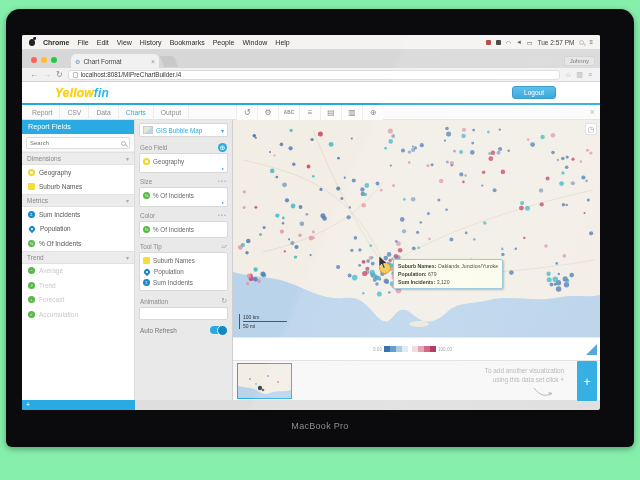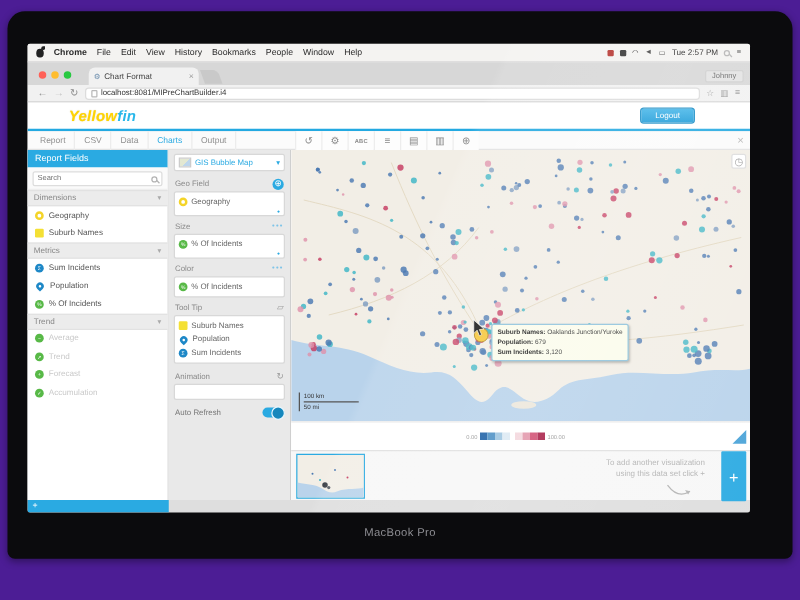--- a/index.html
+++ b/index.html
@@ -4,7 +4,7 @@
 <style>
   * { margin:0; padding:0; box-sizing:border-box; }
   body { width:640px; height:480px; background:#ffffff; font-family:"Liberation Sans","DejaVu Sans",sans-serif; overflow:hidden; position:relative; }
-  .stage { position:absolute; inset:0; background:#4c1d95; }
+  .stage { position:absolute; inset:0; background:#86efac; }
 
   
   .laptop { position:absolute; left:6px; top:9px; width:628px; height:438px; background:#0b0b0d; border-radius:14px 14px 6px 6px; box-shadow:0 2px 6px rgba(0,0,0,.35); }

